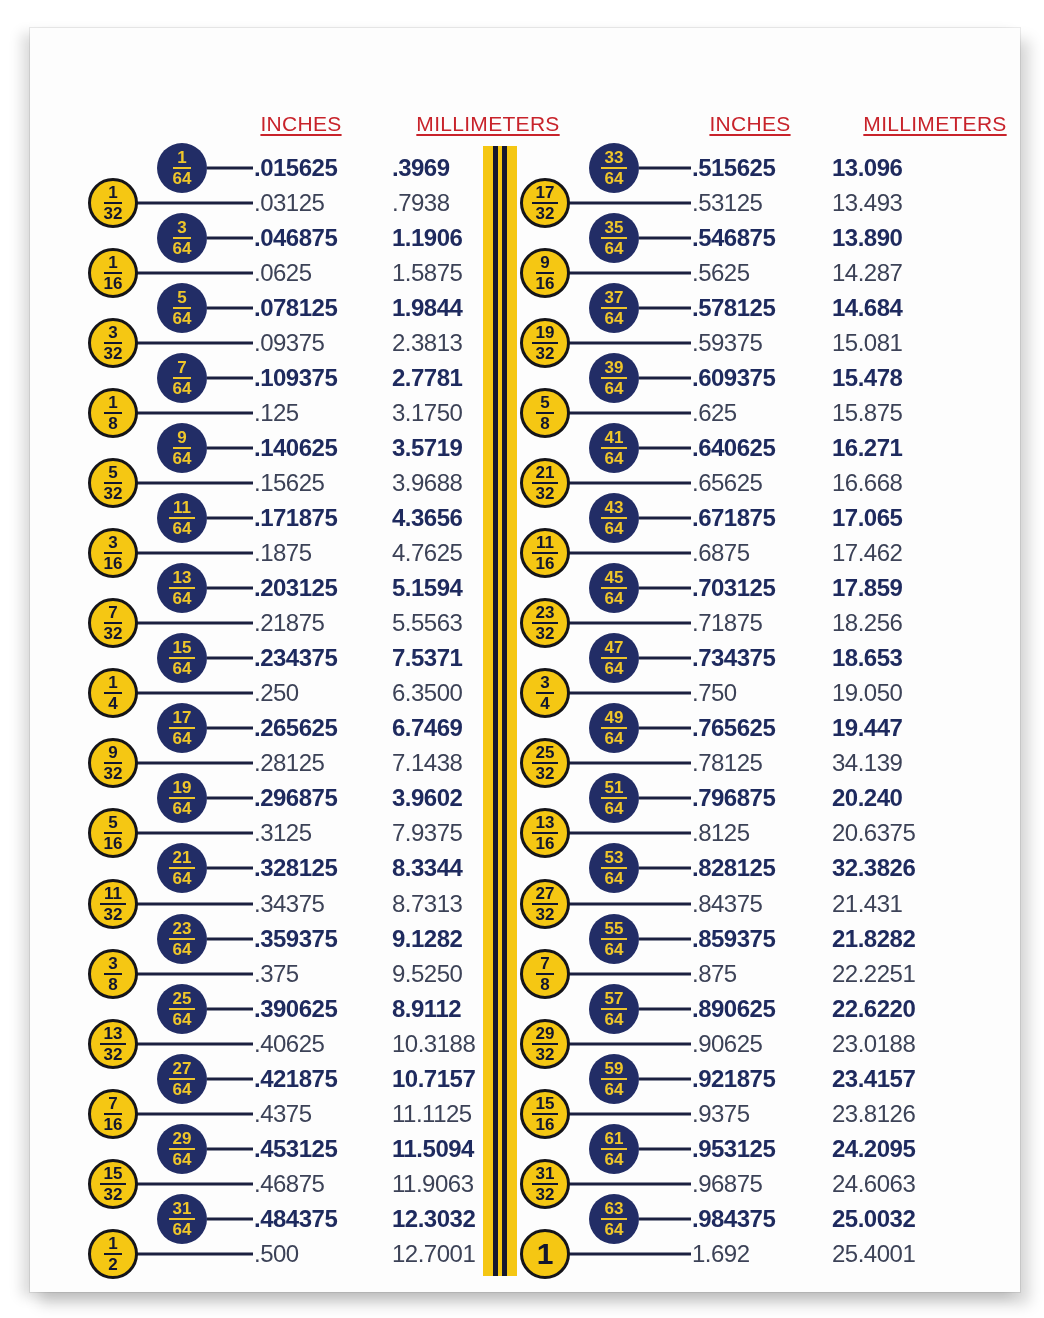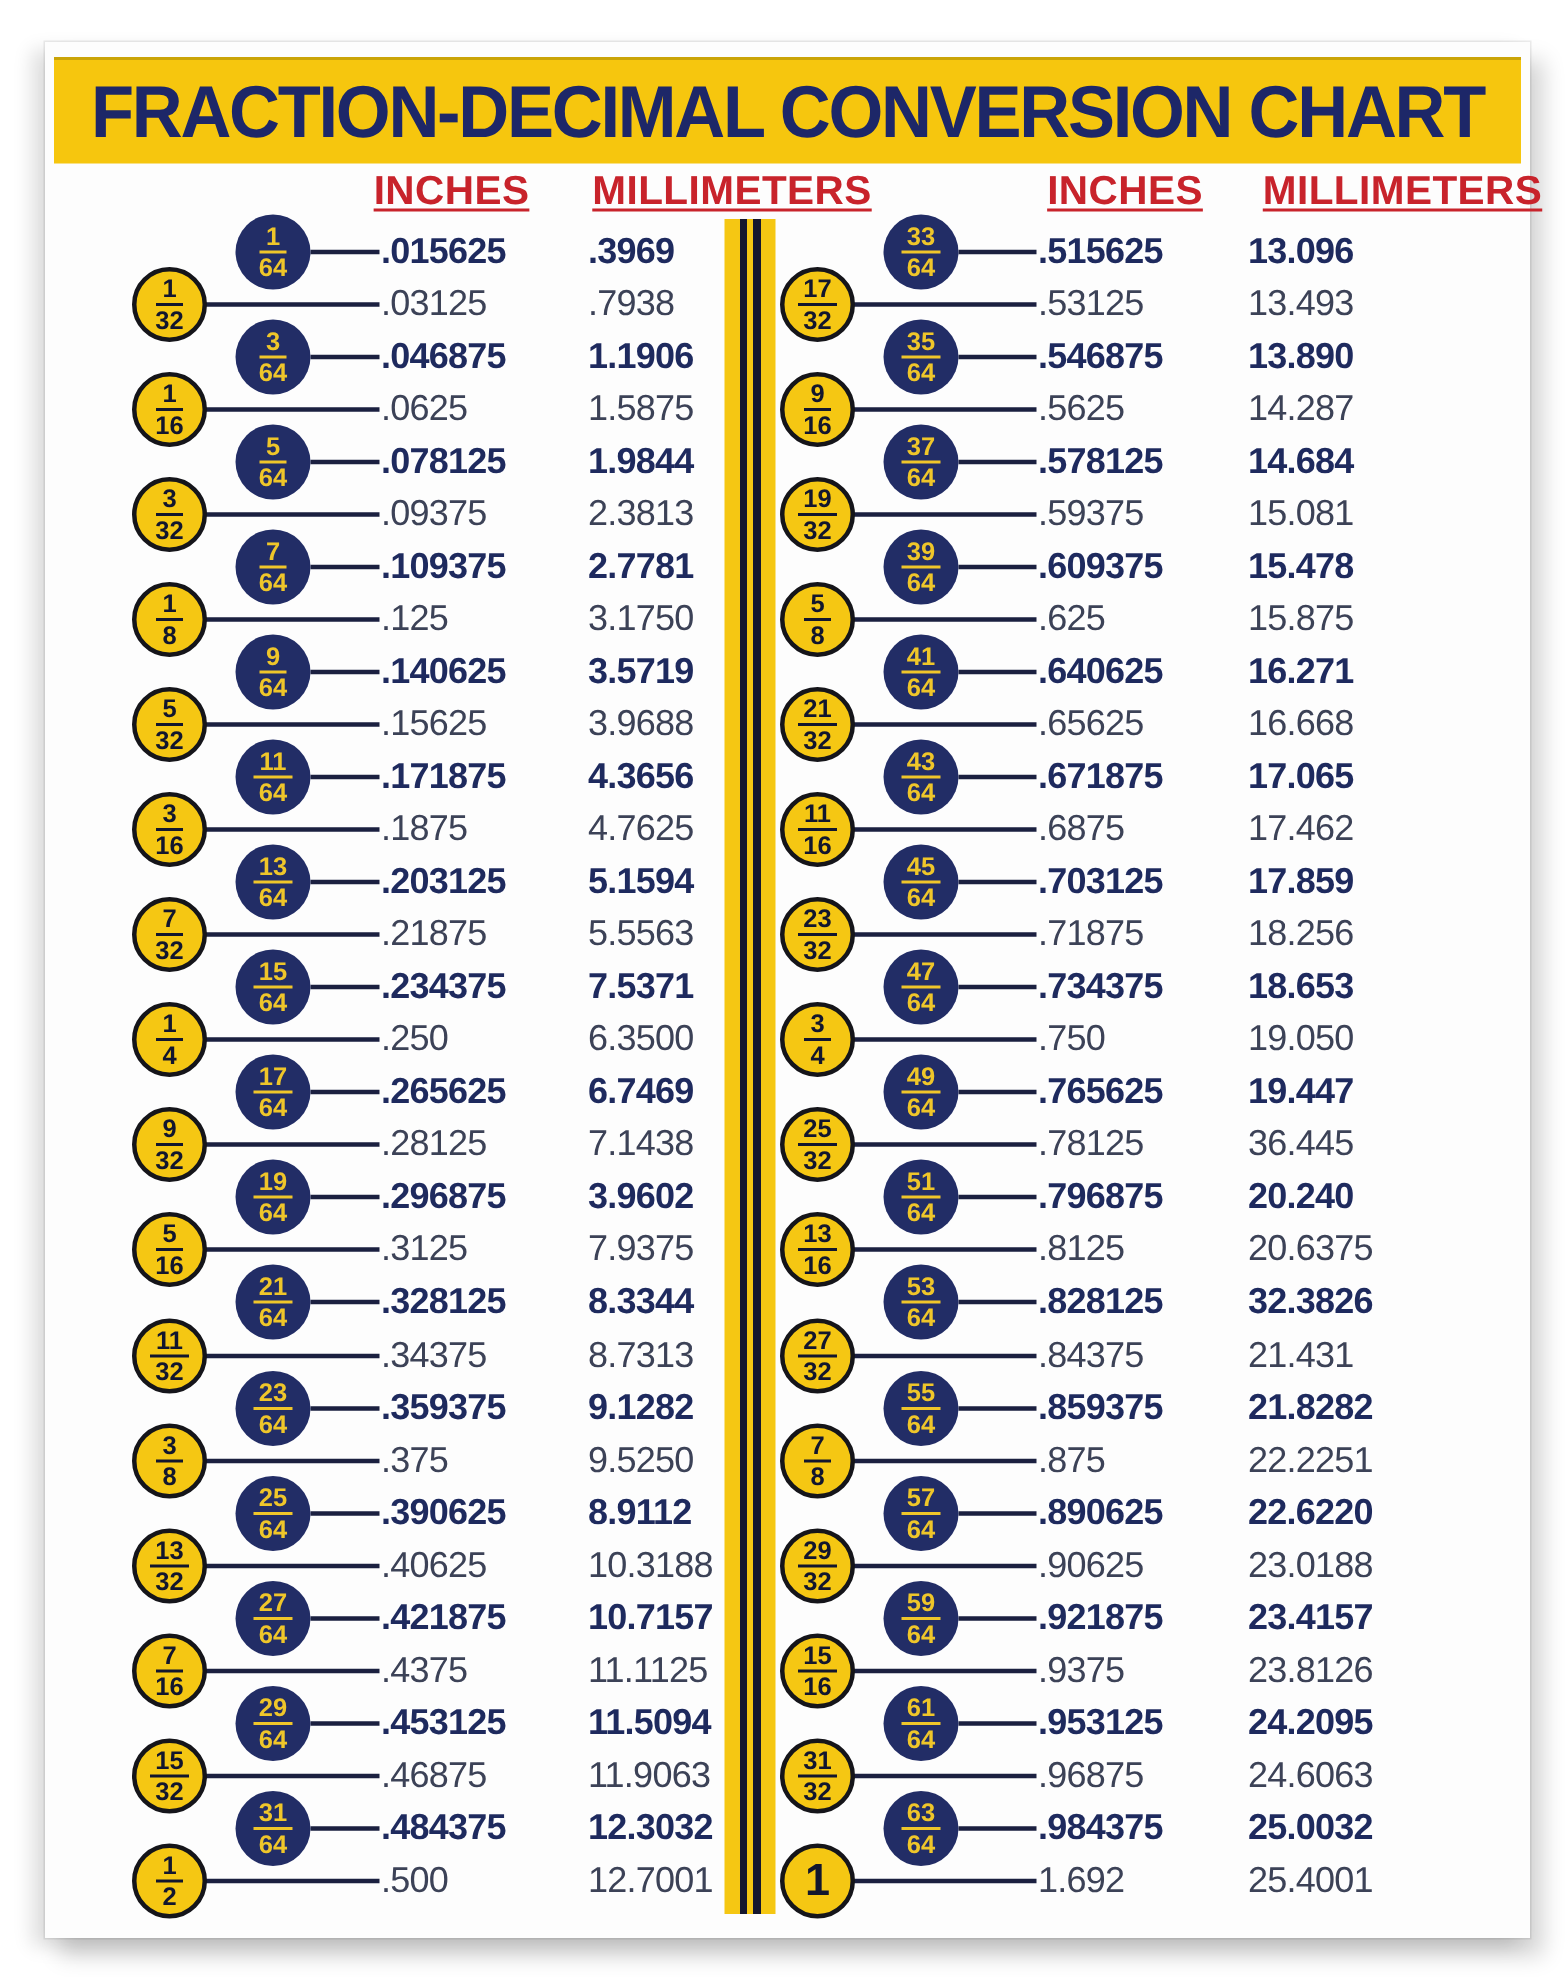--- a/index.html
+++ b/index.html
@@ -86,9 +86,6 @@
 <body>
 
 <div class="poster">
-  <div class="title-band">
-    <div class="title">FRACTION-DECIMAL CONVERSION CHART</div>
-  </div>
 
   <div class="col-header h-inches-left">INCHES</div>
   <div class="col-header h-mm-left">MILLIMETERS</div>

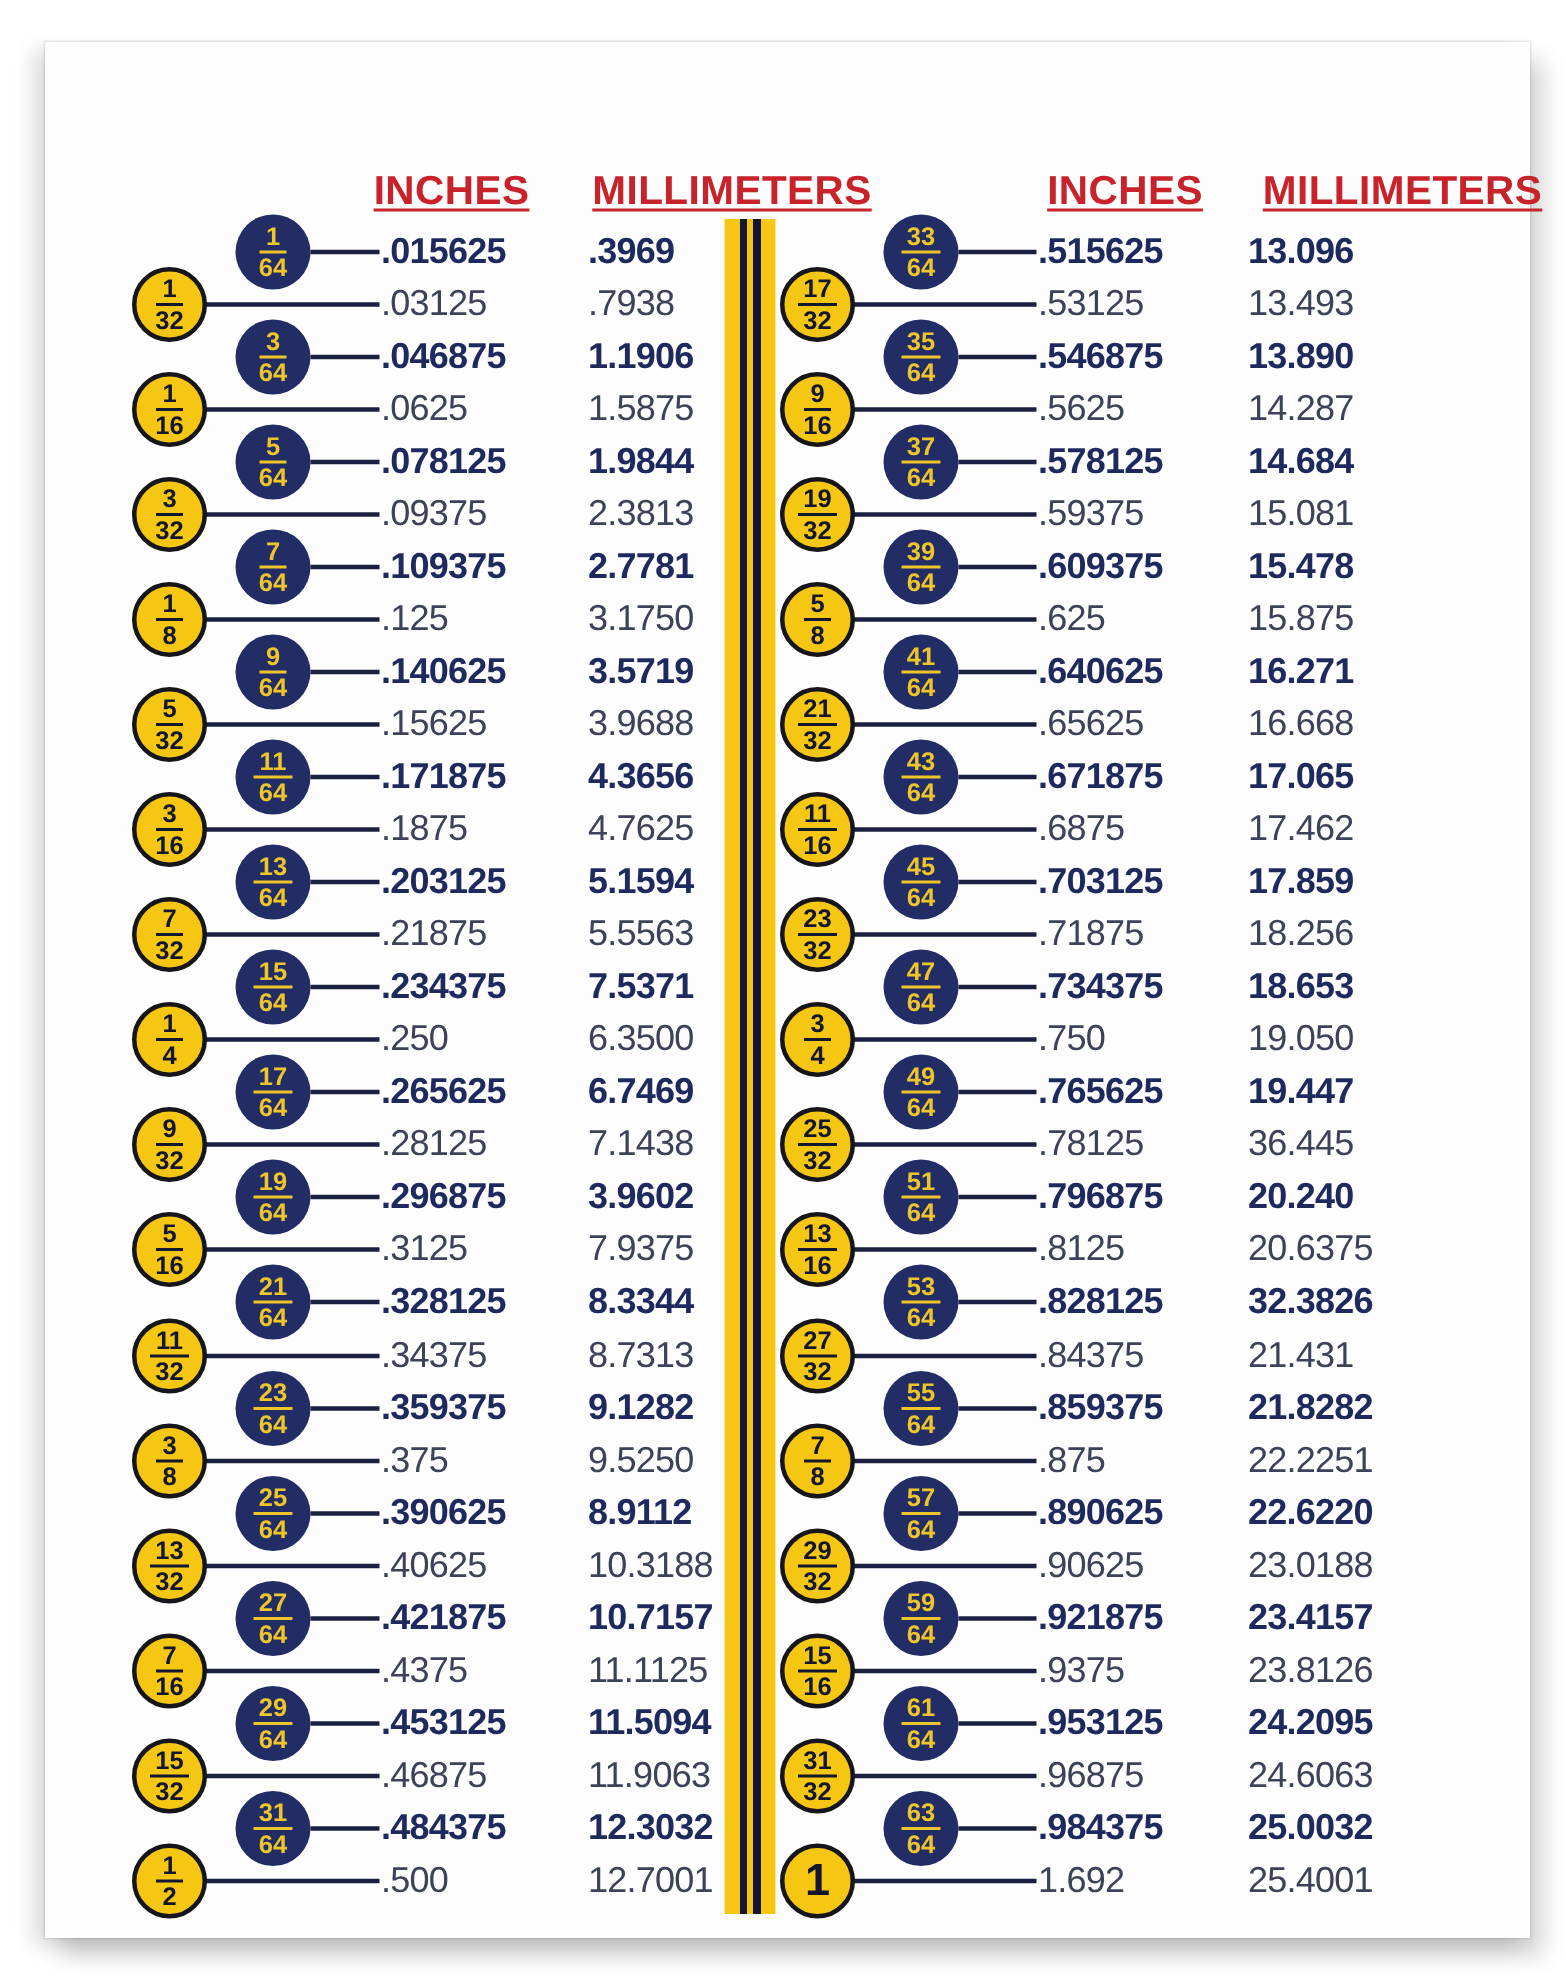--- a/index.html
+++ b/index.html
@@ -36,7 +36,7 @@
   }
   .col-header{
     position:absolute;top:84px;transform:translateX(-50%);
-    color:var(--red);font-size:27px;font-weight:700;letter-spacing:.3px;
+    color:var(--red);font-size:21px;font-weight:400;letter-spacing:.3px;
     text-decoration:underline;text-underline-offset:3px;text-decoration-thickness:2px;
     white-space:nowrap;
   }

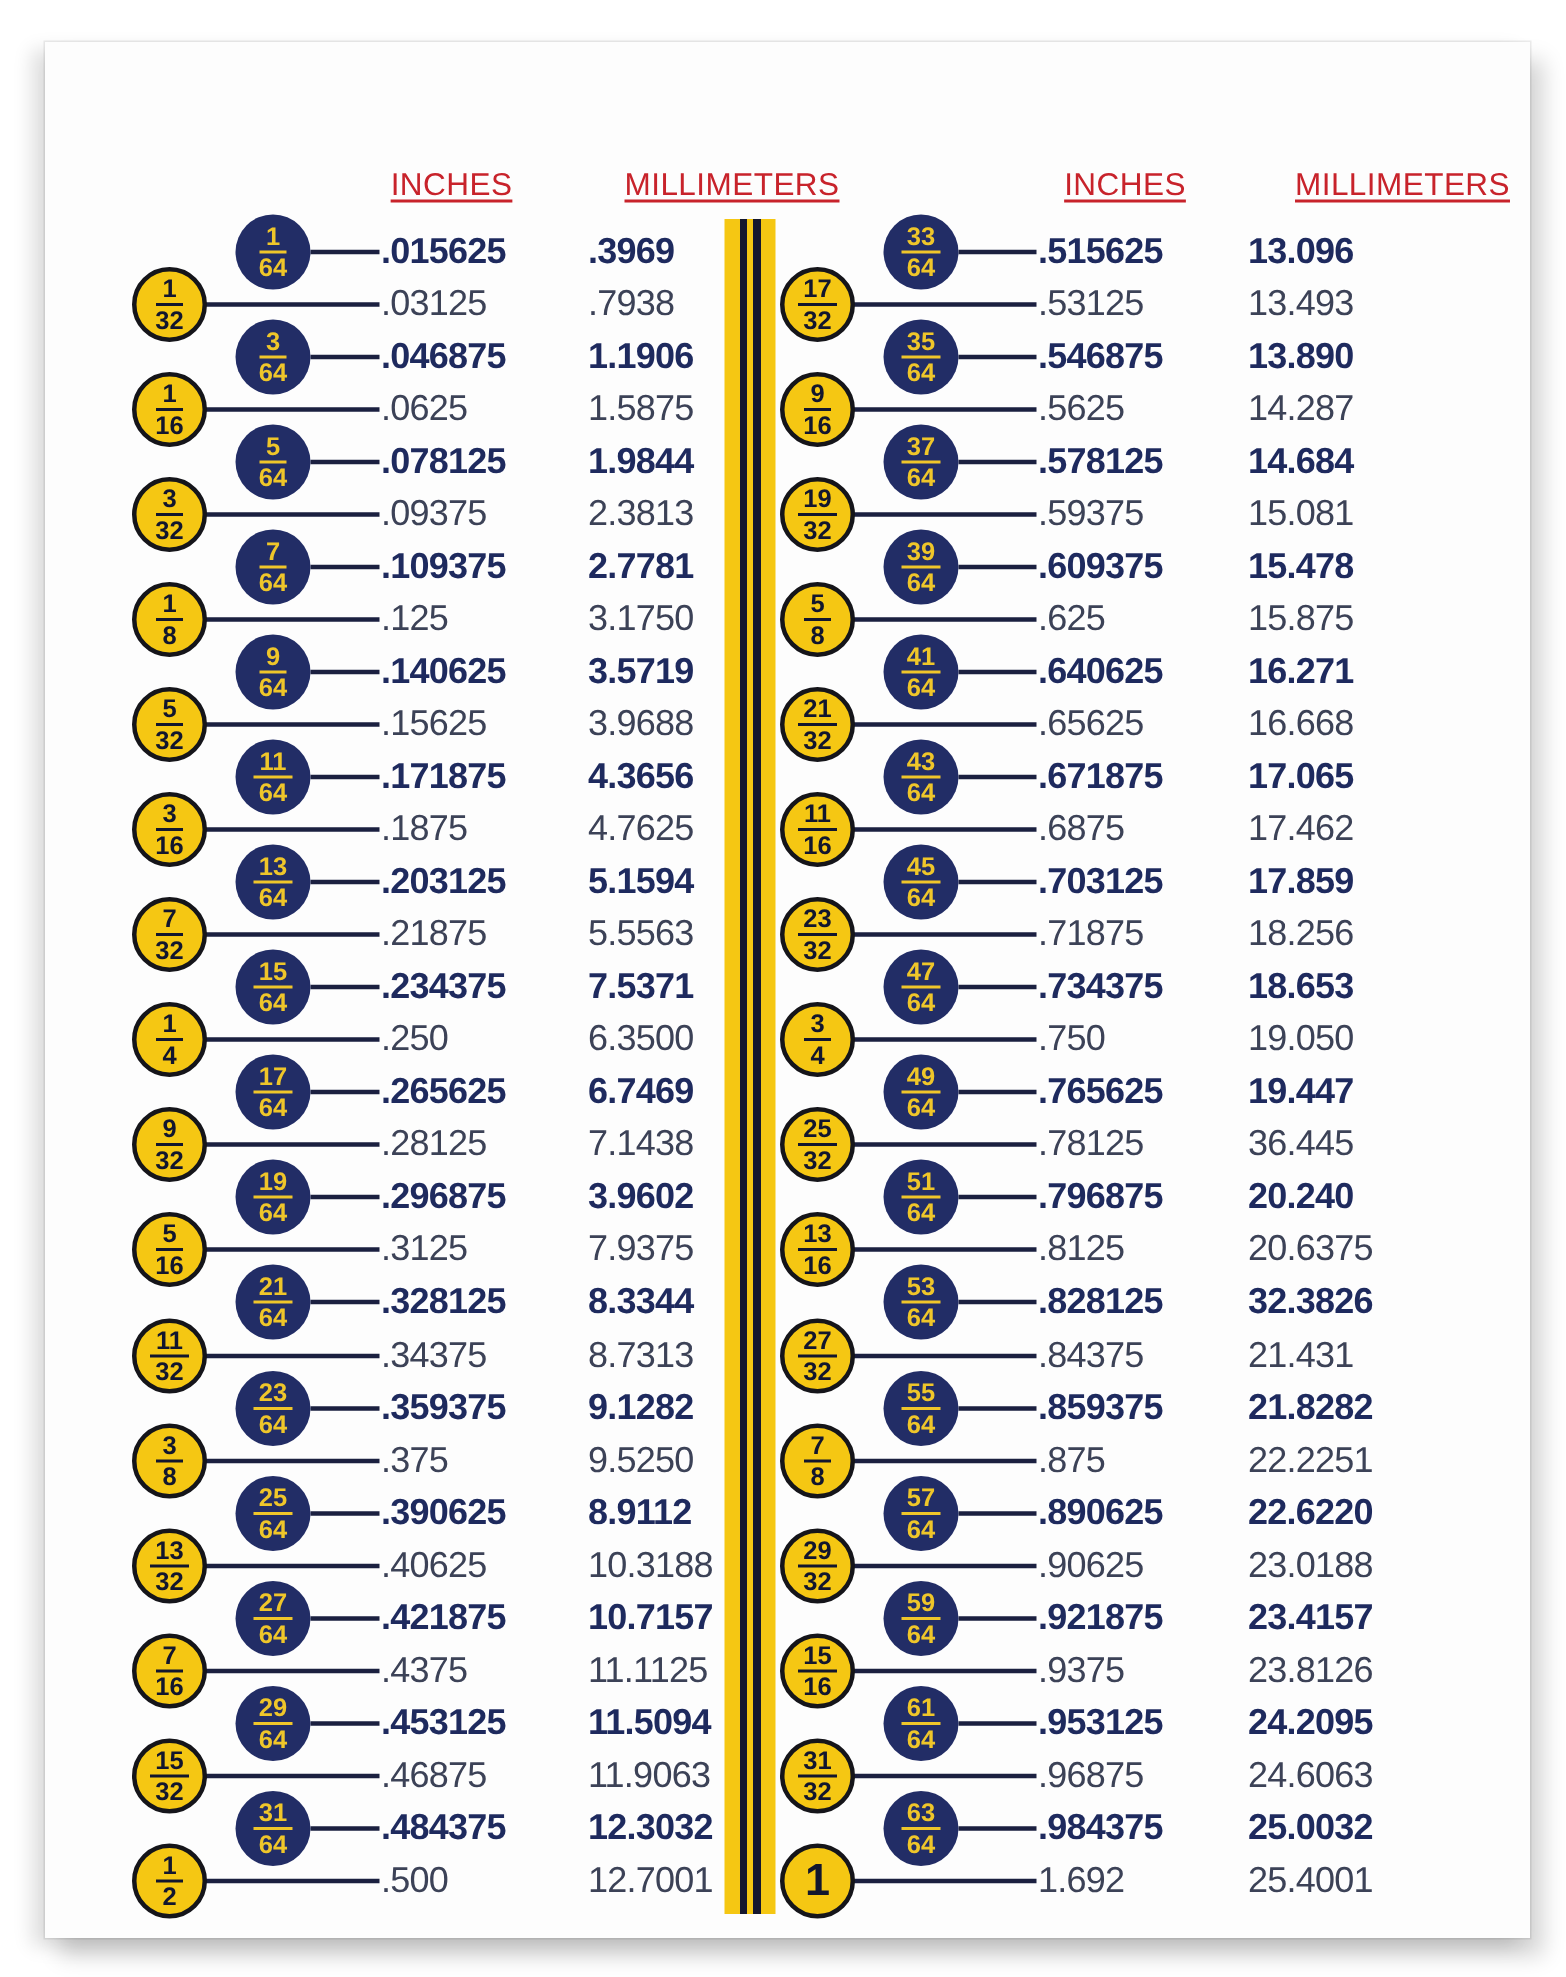--- a/index.html
+++ b/index.html
@@ -545,7 +545,7 @@
         </div>
         <div class="line"></div>
         <div class="val inches">.78125</div>
-        <div class="val mm">36.445</div>
+        <div class="val mm">34.139</div>
       </div>
       <div class="row r64">
         <div class="circle navy">

